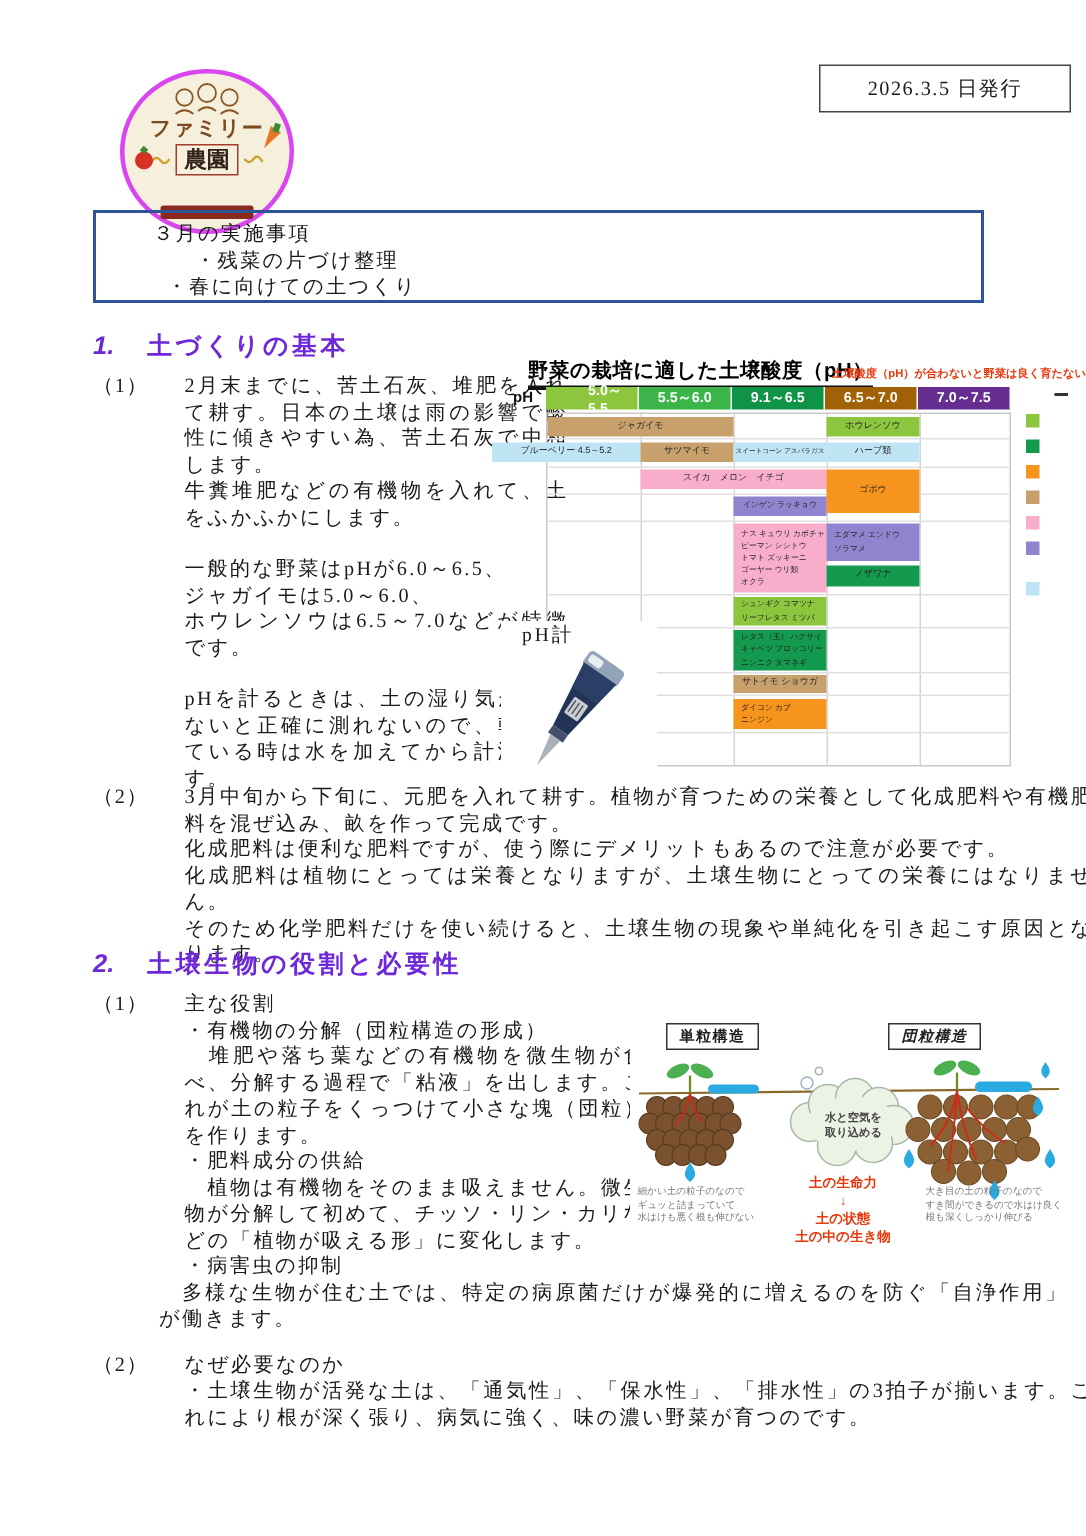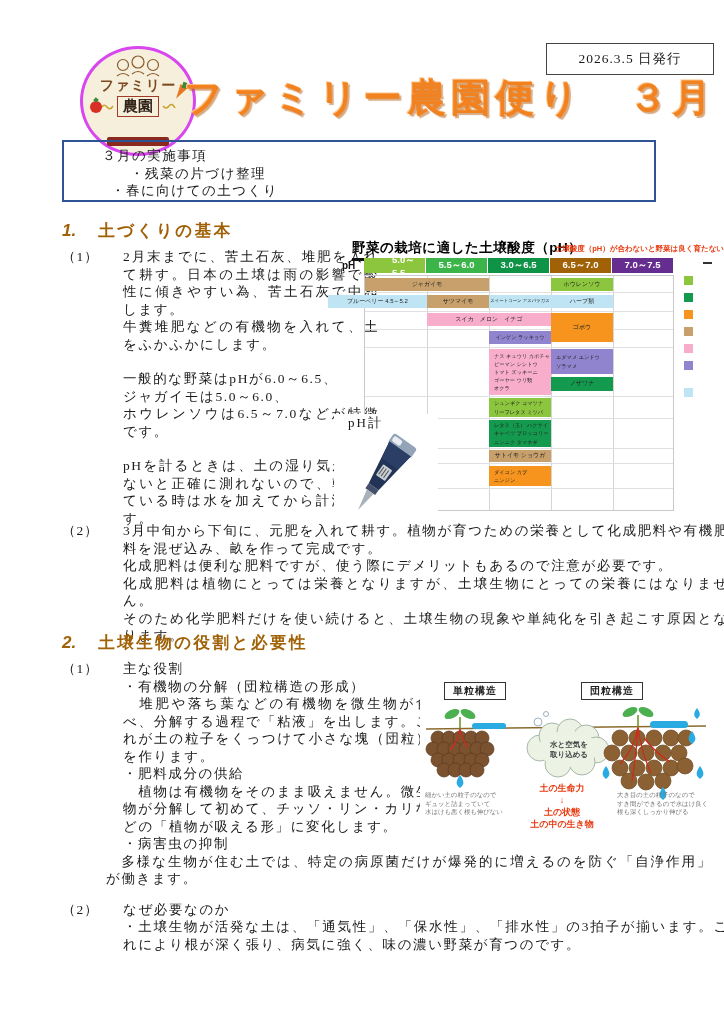--- a/index.html
+++ b/index.html
@@ -119,7 +119,6 @@
 
   <div class="date-box">2026.3.5 日発行</div>
 
-  <div class="main-title">ファミリー農園便り　３月</div>
 
   <div class="notice-box">
     <div class="notice-h">３月の実施事項</div>

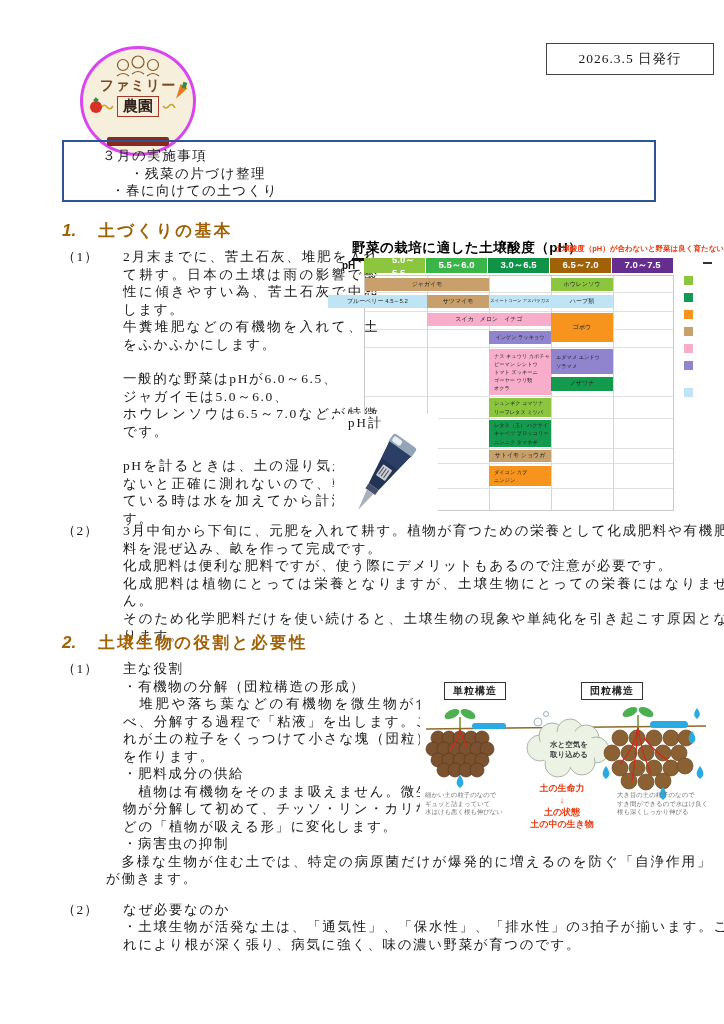--- a/index.html
+++ b/index.html
@@ -33,7 +33,7 @@
   .notice-i1{padding-left:66px;}
   .notice-i2{padding-left:47px;}
   
-  .sec-heading{position:absolute;left:62px;font-family:"Liberation Sans","DejaVu Sans",sans-serif;color:#a16207;}
+  .sec-heading{position:absolute;left:62px;font-family:"Liberation Sans","DejaVu Sans",sans-serif;color:#6d28d9;}
   .sec-num{font-weight:800;font-style:italic;font-size:17px;margin-right:22px;}
   .sec-title{font-weight:800;font-size:16.5px;letter-spacing:2.5px;}
   .s1{top:220px;} .s2{top:632px;}

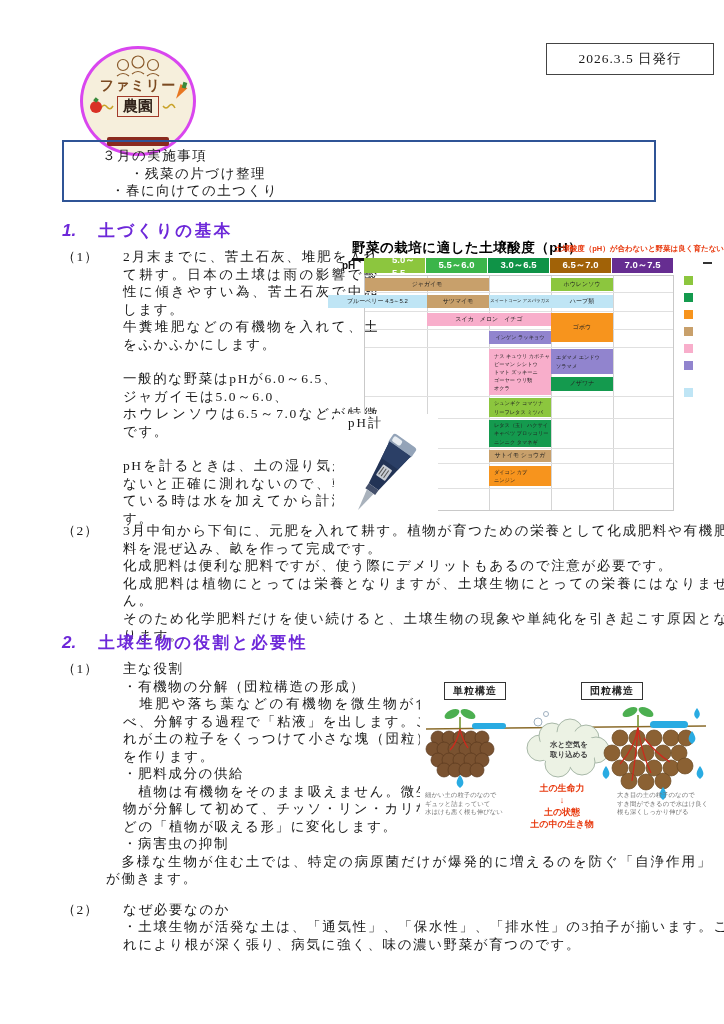--- a/index.html
+++ b/index.html
@@ -149,7 +149,7 @@
     <div class="chart-grid" id="chart-grid">
         <div class="ph-head" style="left: 0px; width: 62px; background: rgb(140, 198, 62); padding-left: 28px;">5.0～5.5</div>
         <div class="ph-head" style="left: 62px; width: 62px; background: rgb(59, 181, 74);">5.5～6.0</div>
-        <div class="ph-head" style="left: 124px; width: 62px; background: rgb(15, 147, 71);">3.0～6.5</div>
+        <div class="ph-head" style="left: 124px; width: 62px; background: rgb(15, 147, 71);">9.1～6.5</div>
         <div class="ph-head" style="left: 186px; width: 62px; background: #a16207;">6.5～7.0</div>
         <div class="ph-head" style="left: 248px; width: 62px; background: rgb(102, 45, 145);">7.0～7.5</div>
         <div class="grid-body">

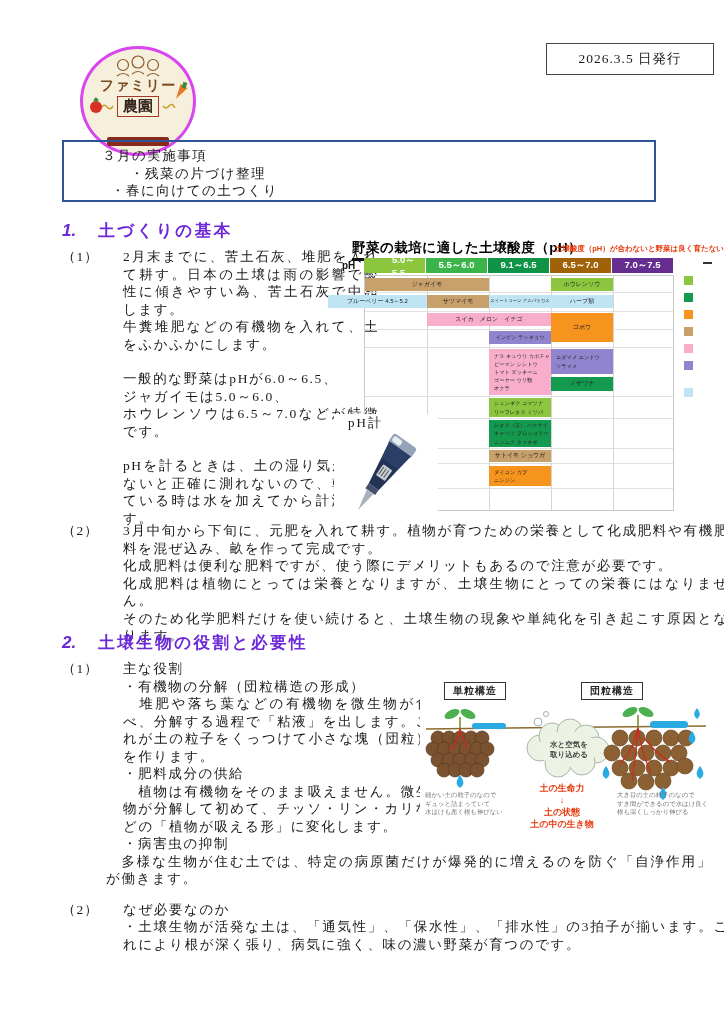--- a/index.html
+++ b/index.html
@@ -81,7 +81,7 @@
         font-family:"Liberation Sans","DejaVu Sans",sans-serif;}
   .ill-label{position:absolute;top:4px;background:#fff;border:1.3px solid #333;color:#222;
         font-weight:bold;font-size:10px;padding:1px 8px;letter-spacing:1px;}
-  .ill-label.l{left:24px;} .ill-label.r{left:161px;}
+  .ill-label.l{left:24px;} .ill-label.r{left:172px;font-style:italic;}
   .ill-cloud-text{position:absolute;left:112px;top:62px;width:74px;text-align:center;font-size:7.5px;
         color:#444;line-height:10px;white-space:pre-line;font-weight:bold;}
   .ill-red{position:absolute;left:86px;top:104px;width:112px;text-align:center;color:#e8380d;

